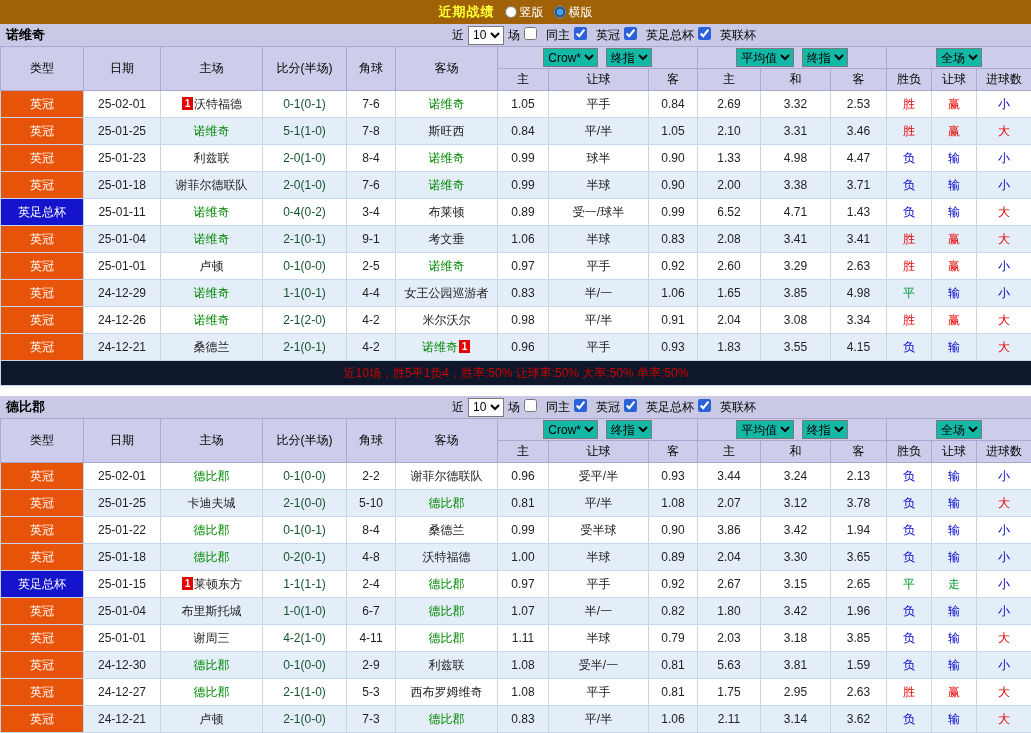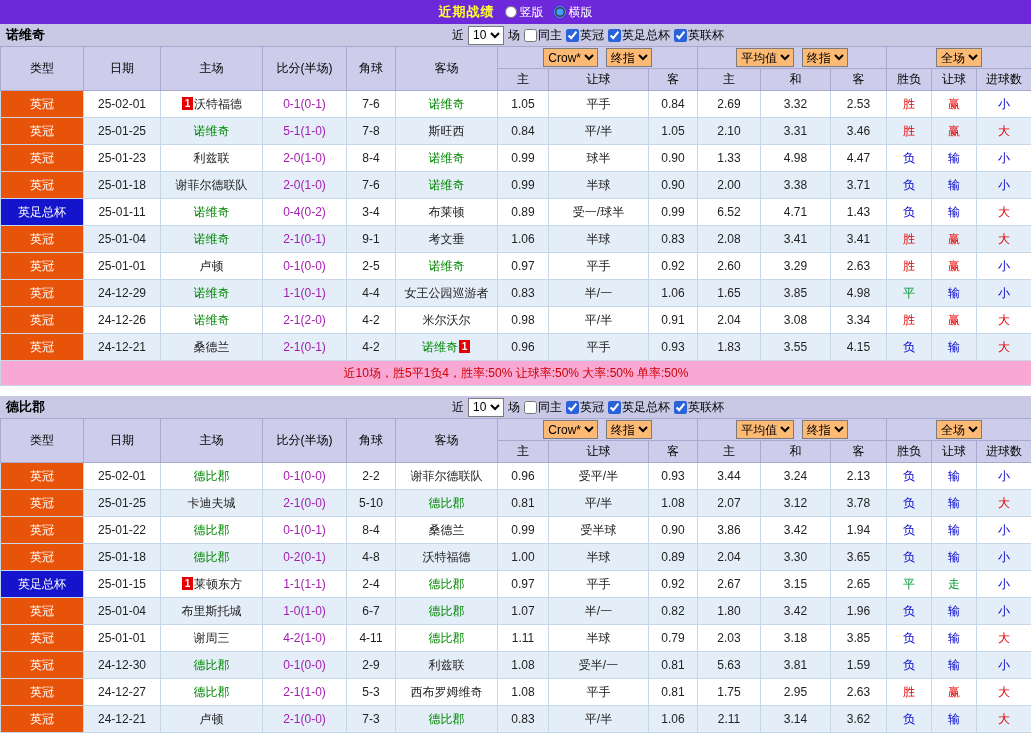--- a/index.html
+++ b/index.html
@@ -4,7 +4,7 @@
 <style>
   html,body{margin:0;padding:0}
   body{width:1031px;font-family:"Liberation Sans","DejaVu Sans",sans-serif;background:#fff;color:#222}
-  .topbar{height:24px;background:#6d28d9;display:flex;align-items:center;justify-content:center;gap:10px}
+  .topbar{height:24px;background:#a16207;display:flex;align-items:center;justify-content:center;gap:10px}
   .topbar-title{color:#ffff33;font-size:13px;font-weight:bold;letter-spacing:1px}
   .radio-opt{display:flex;align-items:center;gap:3px;color:#fff;font-size:12px;cursor:pointer}
   .radio-opt input{width:12px;height:12px;margin:0;accent-color:#3fa0ff}

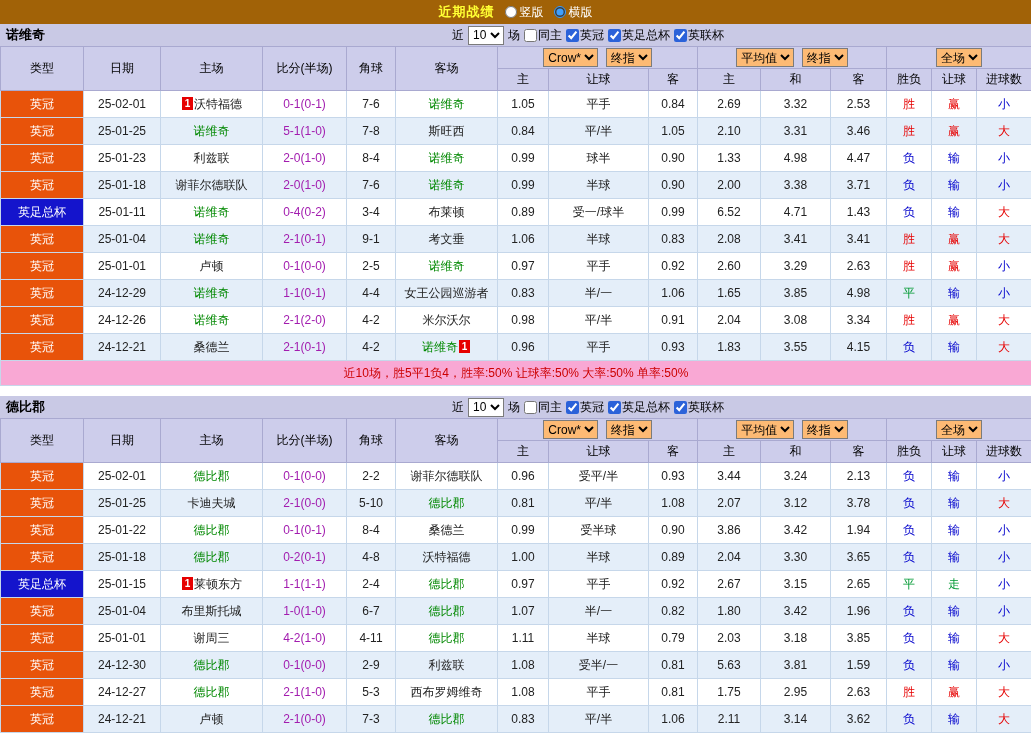--- a/index.html
+++ b/index.html
@@ -13,7 +13,7 @@
   .team-title{font-size:13px;font-weight:bold;margin-left:6px;color:#000}
   .filters{position:absolute;left:452px;top:0;height:100%;display:flex;align-items:center;gap:4px;font-size:12px;color:#000}
   .count-select{height:19px;font-size:12px;border:1px solid #7b7b7b;background:#fff}
-  .cb{display:flex;align-items:center;gap:1px;cursor:pointer}
+  .cb{display:flex;gap:9px;cursor:pointer}
   .cb input{width:13px;height:13px;margin:0;accent-color:#2b62d9}
   table{border-collapse:collapse;table-layout:fixed;width:1031px;font-size:12px}
   thead th{background:#cdcdeb;border:1px solid #a9a9d0;font-weight:normal;color:#000;height:21px;padding:0;overflow:hidden;white-space:nowrap}

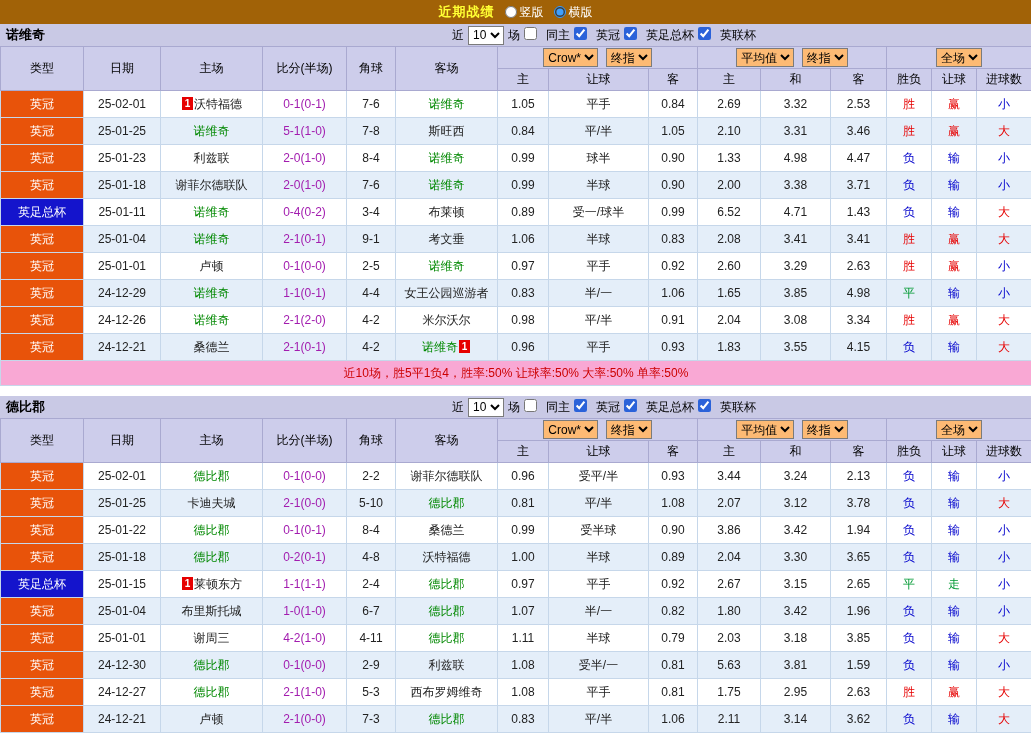--- a/index.html
+++ b/index.html
@@ -17,7 +17,7 @@
   .cb input{width:13px;height:13px;margin:0;accent-color:#2b62d9}
   table{border-collapse:collapse;table-layout:fixed;width:1031px;font-size:12px}
   thead th{background:#cdcdeb;border:1px solid #a9a9d0;font-weight:normal;color:#000;height:21px;padding:0;overflow:hidden;white-space:nowrap}
-  thead select{height:19px;font-size:12px;border:1px solid #7b7b7b;background:#fdba74;vertical-align:middle;margin:0 2px}
+  thead select{height:19px;font-size:12px;border:1px solid #7b7b7b;background:#14b8a6;vertical-align:middle;margin:0 2px}
   tbody td{border:1px solid #c6d7ea;height:26px;text-align:center;padding:0;overflow:hidden;white-space:nowrap}
   tbody tr:nth-child(even){background:#e4eef9}
   .type-cell{color:#fff}

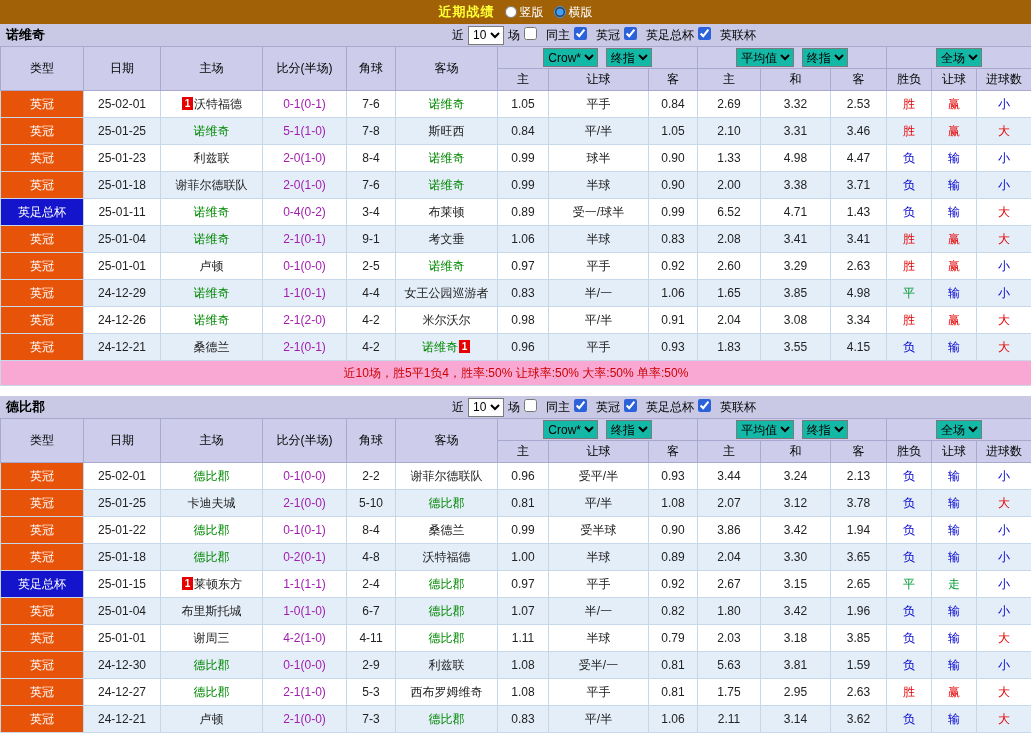--- a/index.html
+++ b/index.html
@@ -22,7 +22,7 @@
   tbody tr:nth-child(even){background:#e4eef9}
   .type-cell{color:#fff}
   .date{color:#222}
-  .score{color:#a21caf}
+  .score{color:#14532d}
   .corner{color:#222}
   .odd{color:#222}
   .team{color:#222}

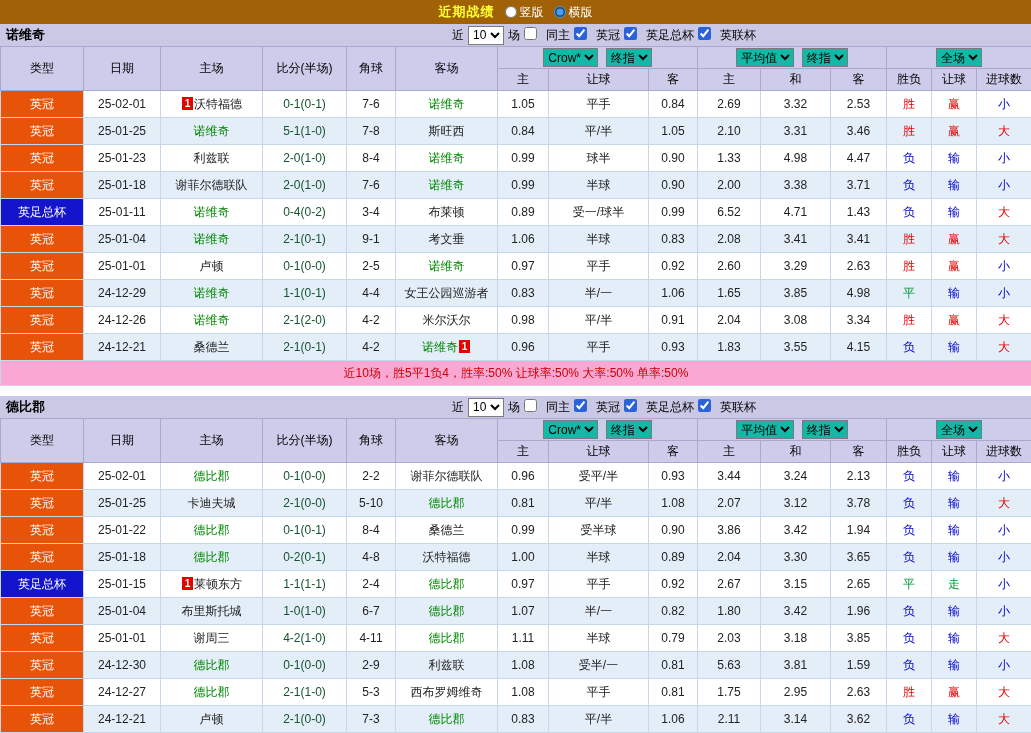--- a/index.html
+++ b/index.html
@@ -27,7 +27,7 @@
   .odd{color:#222}
   .team{color:#222}
   .team.focus{color:#008800}
-  tfoot td{border:1px solid #c6d7ea;height:22px;text-align:center;color:#cc0000;background:#f9a8d4}
+  tfoot td{border:1px solid #c6d7ea;height:22px;text-align:center;color:#cc0000;background:#0f172a}
   .badge{display:inline-block;background:#e60000;color:#fff;font-size:10px;line-height:13px;height:13px;min-width:9px;padding:0 1px;margin:0 1px;vertical-align:1px;font-weight:bold}
 </style>
 </head>

